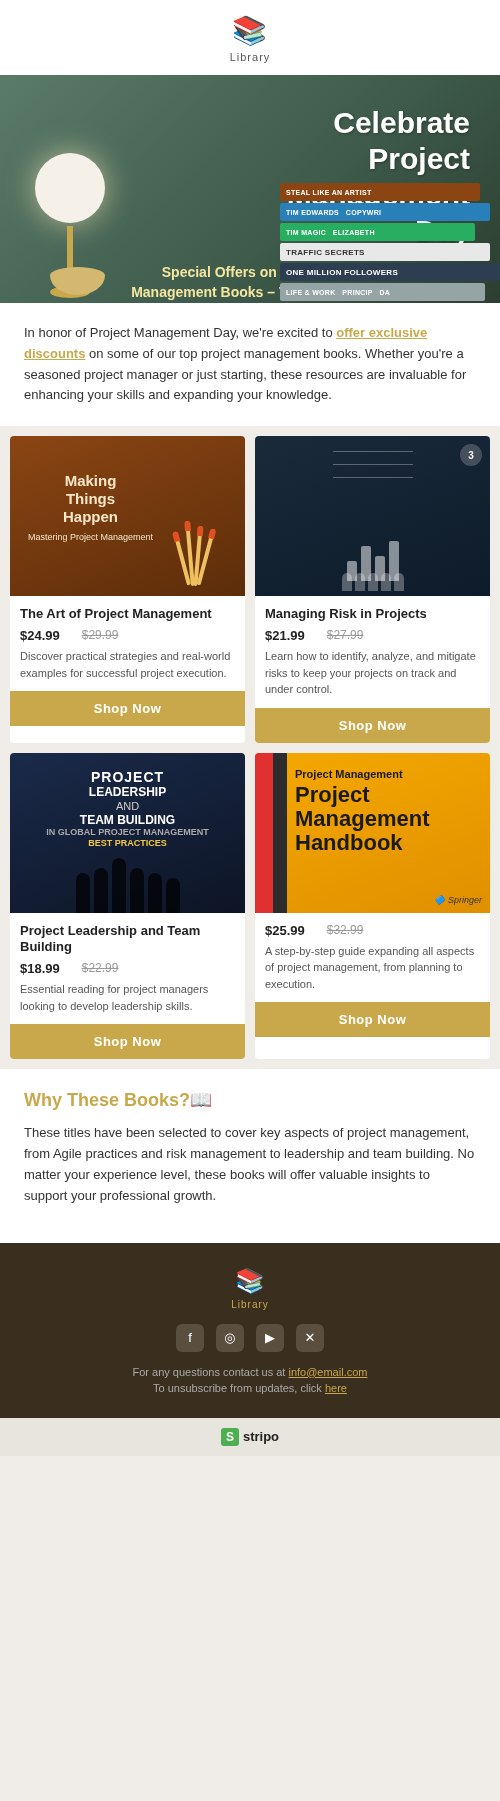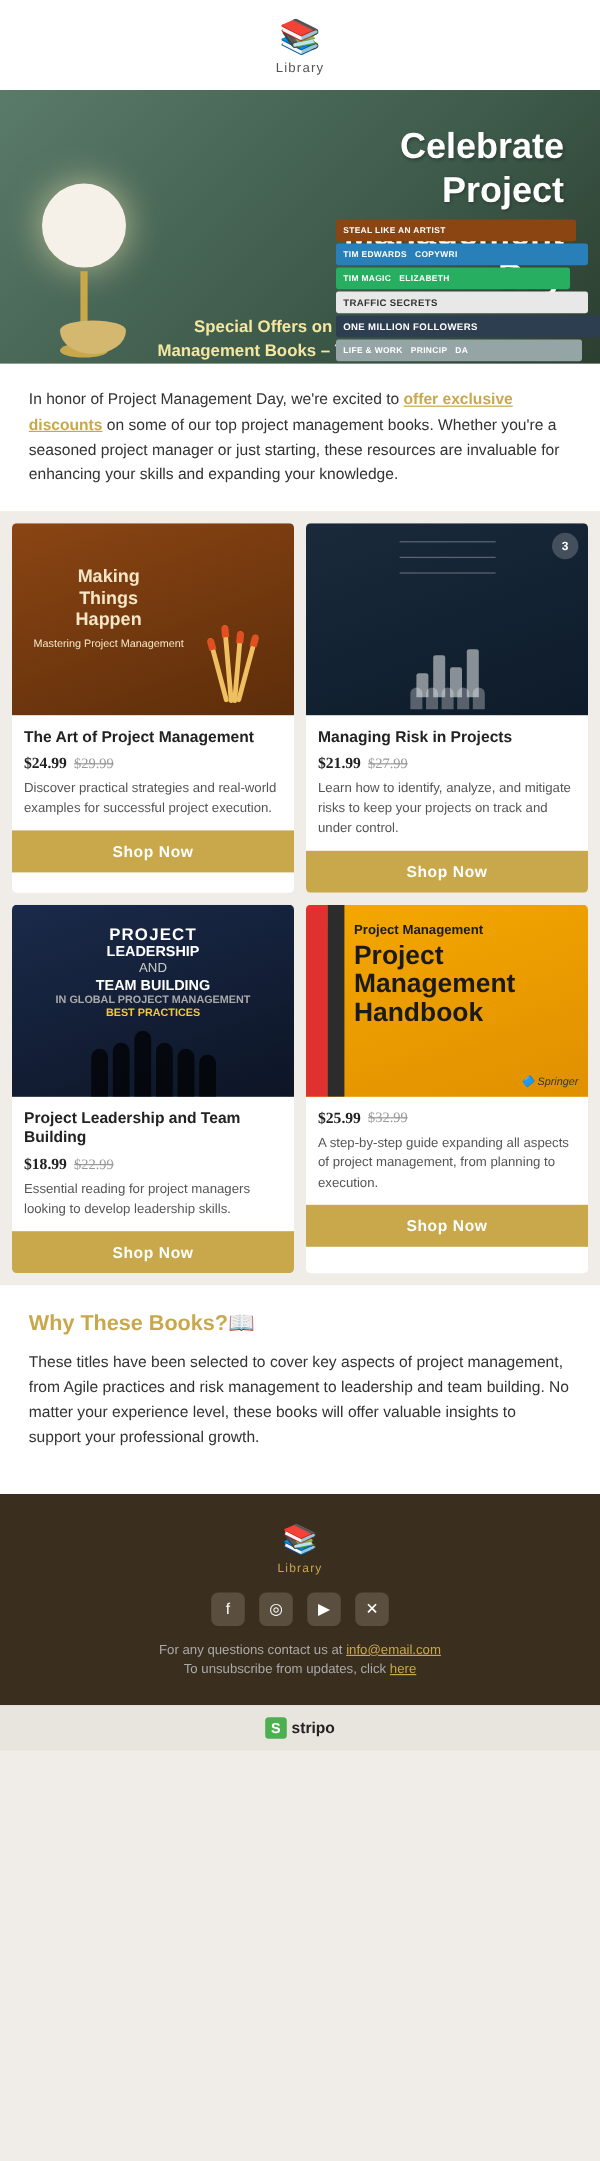--- a/index.html
+++ b/index.html
@@ -310,10 +310,9 @@
     }
     .price-row {
       display: flex;
-      align-items: center;
-      gap: 6px;
+      align-items: flex-start;
+      gap: 22px;
       margin-bottom: 5px;
-      font-family: Liberation Serif, serif;
     }
     .price-new {
       font-size: 13px;

